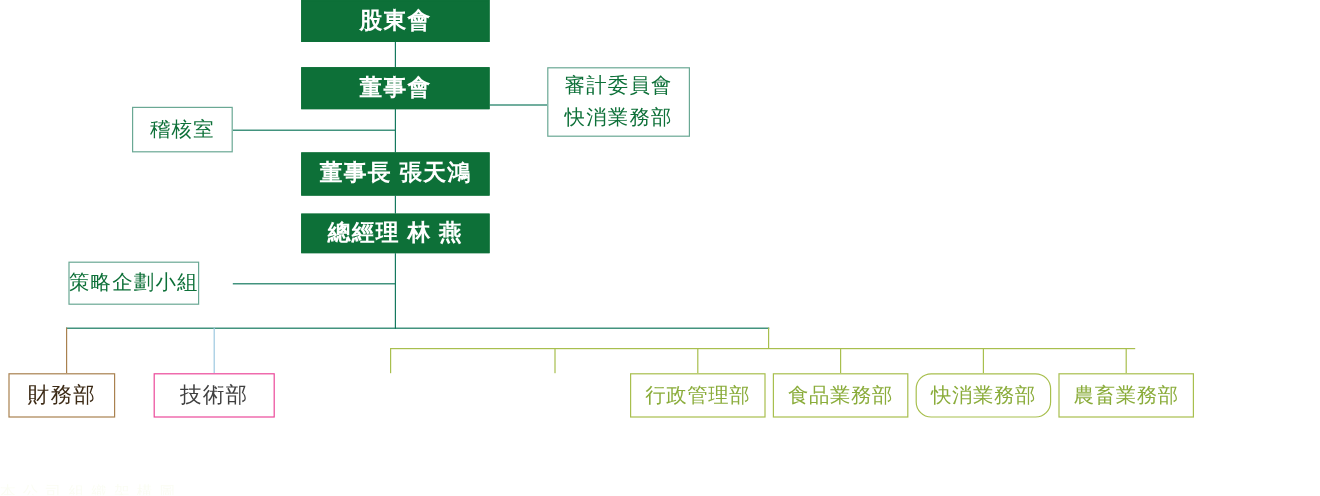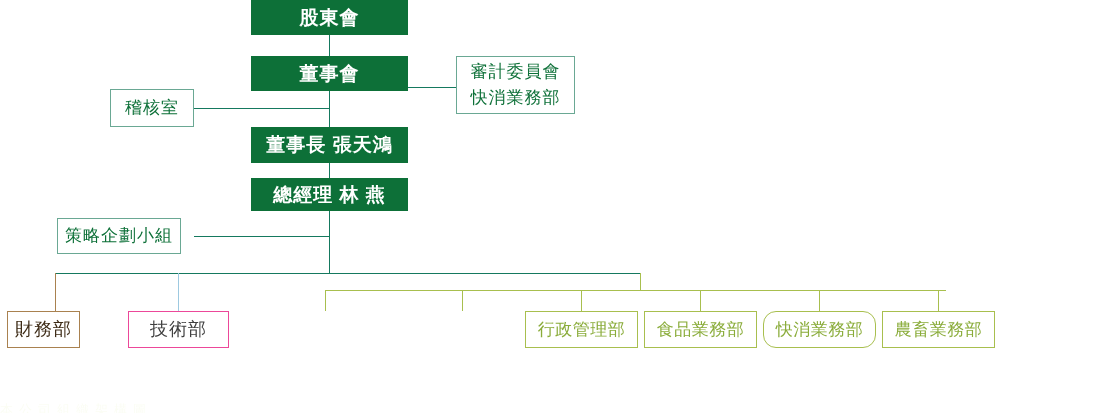--- a/index.html
+++ b/index.html
@@ -171,7 +171,7 @@
     <span>總經理  林 燕</span>
   </div>
 
-  <div class="node outline-green" style="left:57px; top:218px; width:124px; height:36px;">
+  <div class="node outline-green" style="left:57px; top:218px; width:109px; height:36px;">
     <span>策略企劃小組</span>
   </div>
 

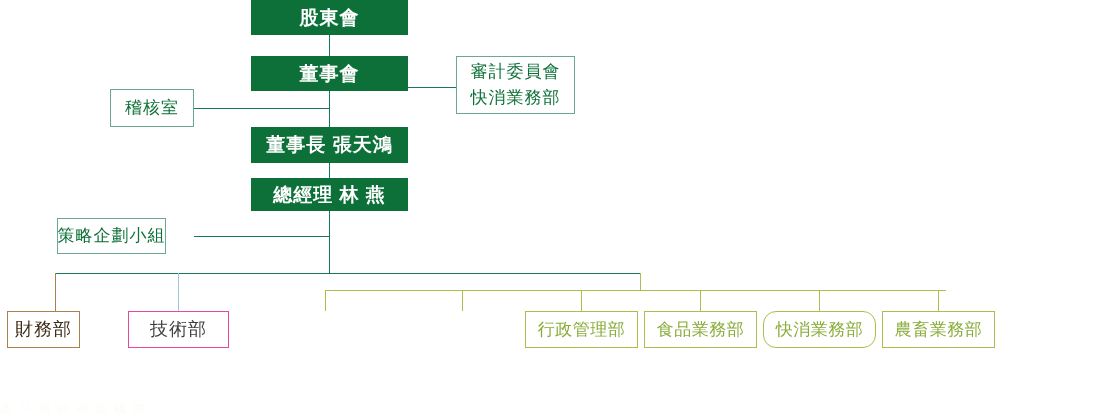--- a/index.html
+++ b/index.html
@@ -175,7 +175,7 @@
     <span>策略企劃小組</span>
   </div>
 
-  <div class="node outline-brown" style="left:7px; top:311px; width:73px; height:37px;">
+  <div class="node outline-brown" style="left:7px; top:311px; width:89px; height:37px;">
     <span>財務部</span>
   </div>
 

